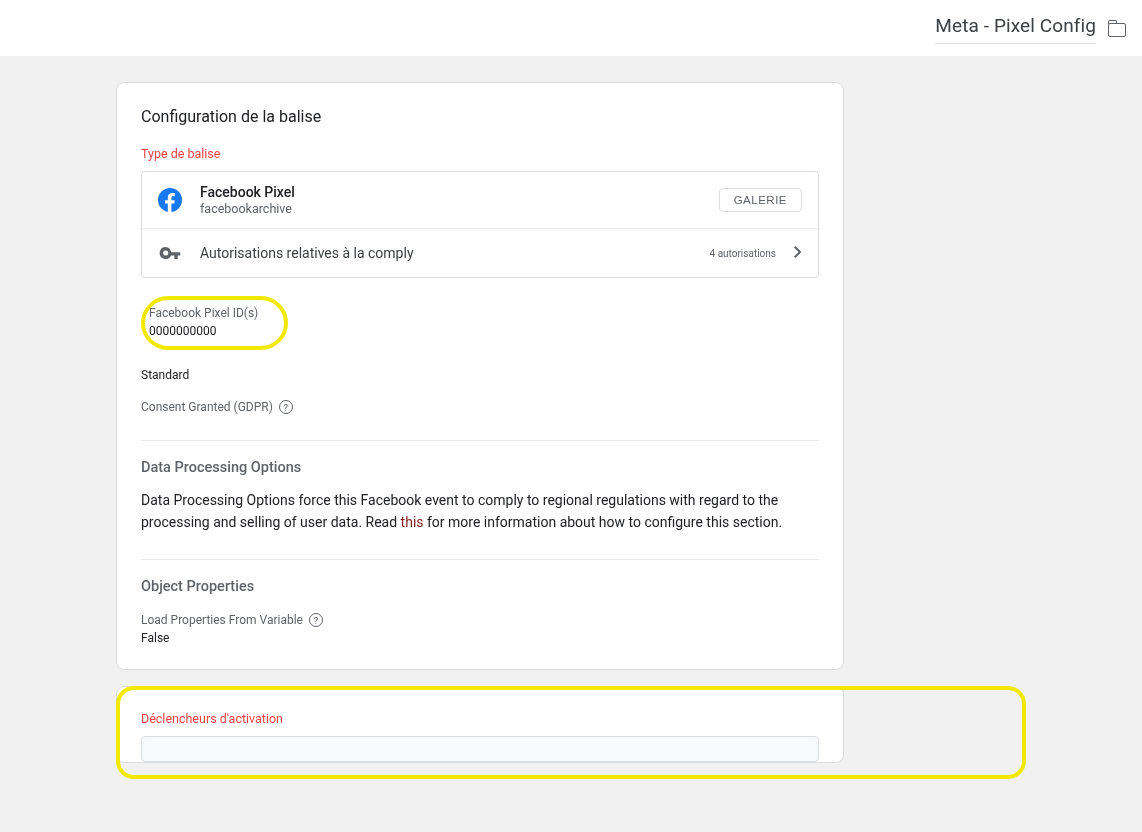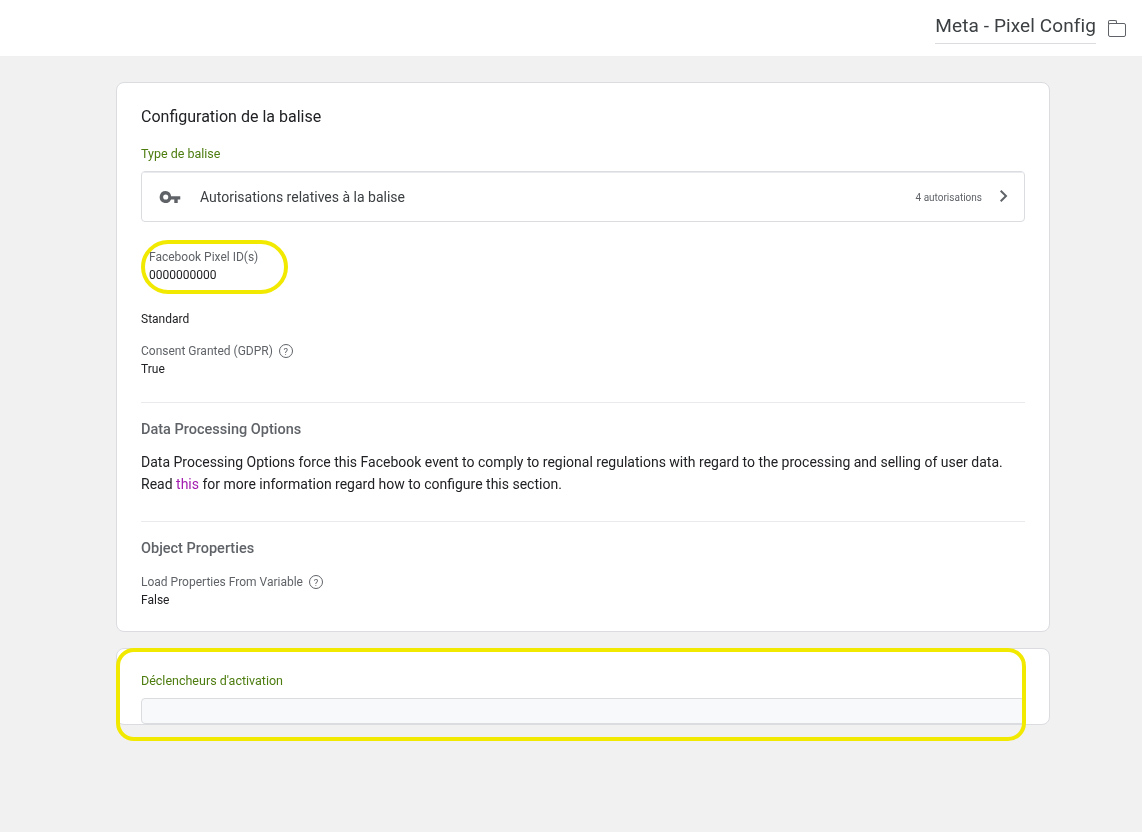--- a/index.html
+++ b/index.html
@@ -29,7 +29,7 @@
   .folder-ic::before{ content:""; position:absolute; top:-4px; left:-1.5px; width:7px; height:3px; border:1.5px solid #5f6368; border-bottom:none; border-radius:2px 2px 0 0;}
   .page-body { background:#f1f1f1; padding: 25px 0 0 0; min-height: calc(100vh - 54px); display:flex; justify-content:center;}
   .card {
-    width: 934px;
+    width: 728px;
     background:#fff;
     border:1px solid #dadce0;
     border-radius:8px;

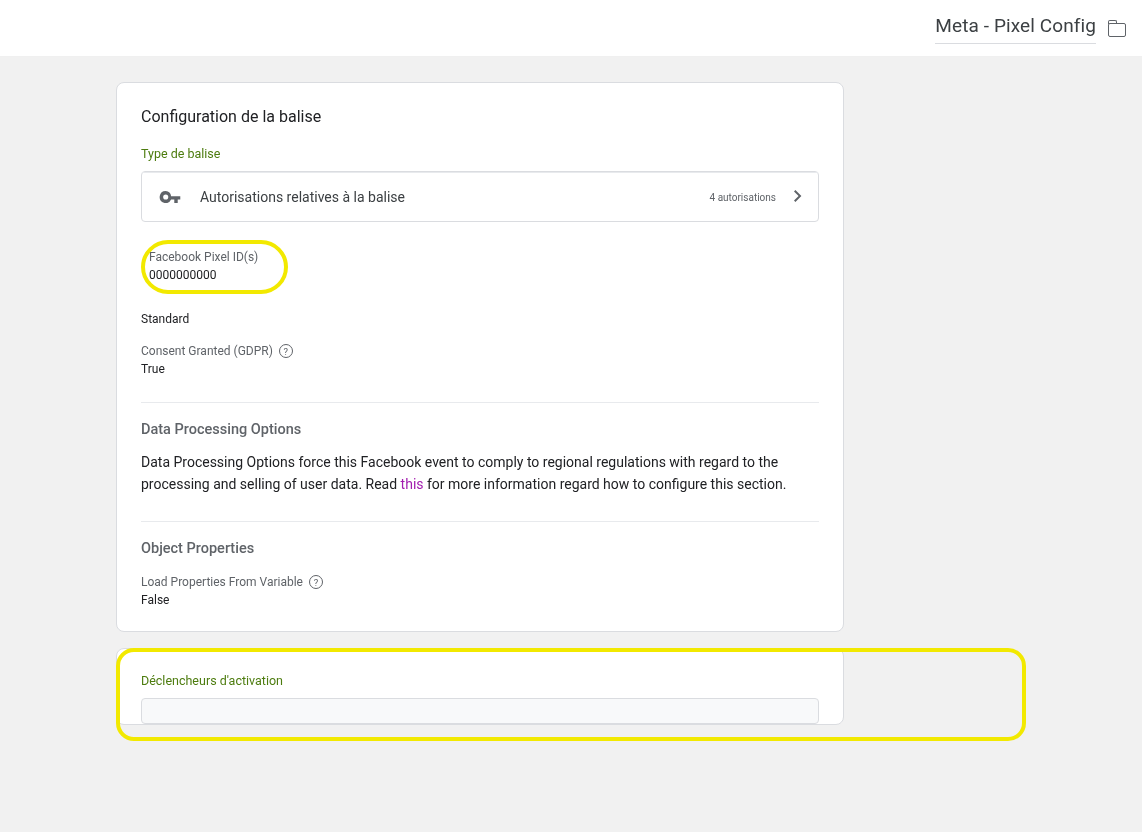--- a/index.html
+++ b/index.html
@@ -38,7 +38,7 @@
   }
   .card-inner{ padding: 0 24px; }
   .sec-title { font-size:16px; color:#202124; margin-bottom:20px;}
-  .sub-label { font-size:12.5px; color:#4d7c0f; margin-bottom:10px;}
+  .sub-label { font-size:12.5px; color:#ef4444; margin-bottom:10px;}
   .tag-box { border:1px solid #dadce0; border-radius:4px; }
   .tag-head { display:flex; align-items:center; padding:12px 16px; gap:18px;}
   .fb-icon { width:24px; height:24px; border-radius:50%; background:#1877f2; position:relative; flex-shrink:0;}

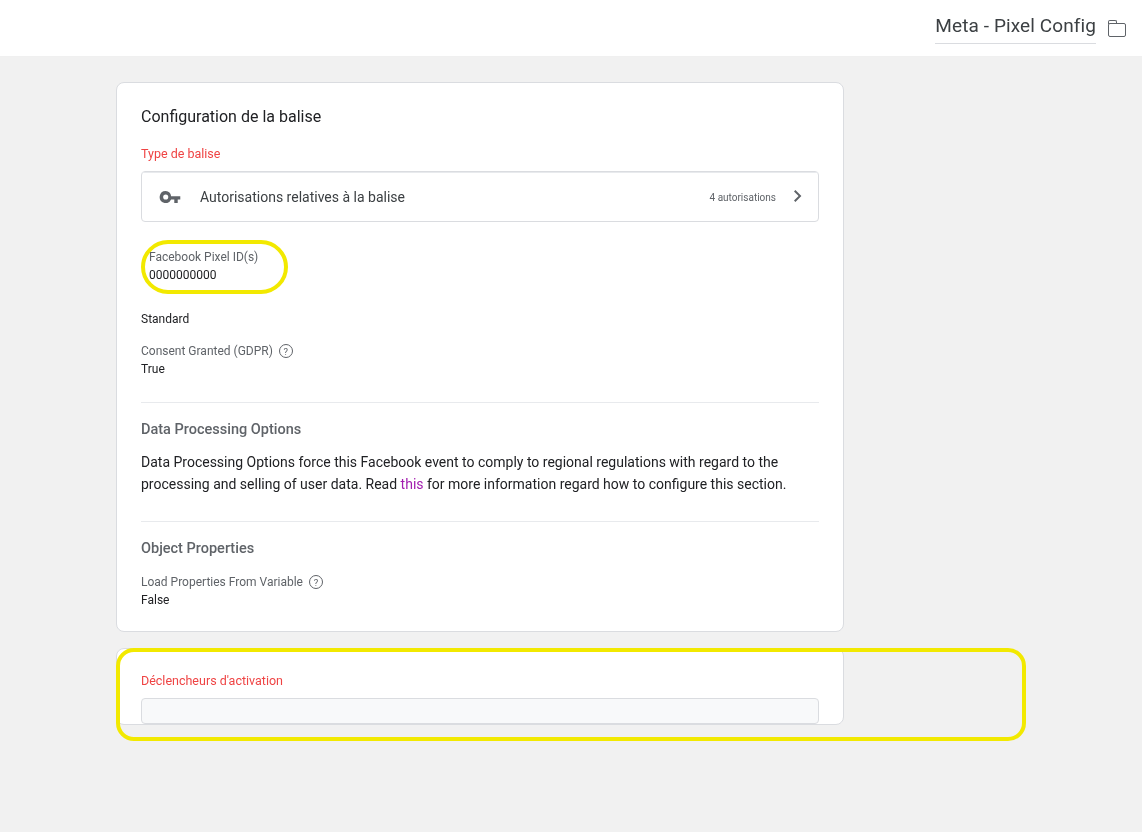--- a/index.html
+++ b/index.html
@@ -94,6 +94,18 @@
     <div class="sub-label">Type de balise</div>
 
     <div class="tag-box">
+      <div class="tag-head">
+        <span class="fb-icon">
+          <svg width="12" height="19" viewBox="0 0 12 20">
+                  <path fill="#fff" d="M7.5 20V11h3l.5-3.5H7.5V5.2c0-1 .3-1.7 1.8-1.7H11V.2C10.6.1 9.5 0 8.2 0 5.5 0 3.7 1.6 3.7 4.7v2.8H.7V11h3v9h3.8z"></path>
+                </svg>
+        </span>
+        <div class="grow">
+          <div class="tag-name">Facebook Pixel</div>
+          <div class="tag-sub">facebookarchive</div>
+        </div>
+        <button class="gallery-btn">GALERIE</button>
+      </div>
       <div class="perm-row">
         <span class="key-icon">
           <svg width="22" height="12" viewBox="0 0 24 14">

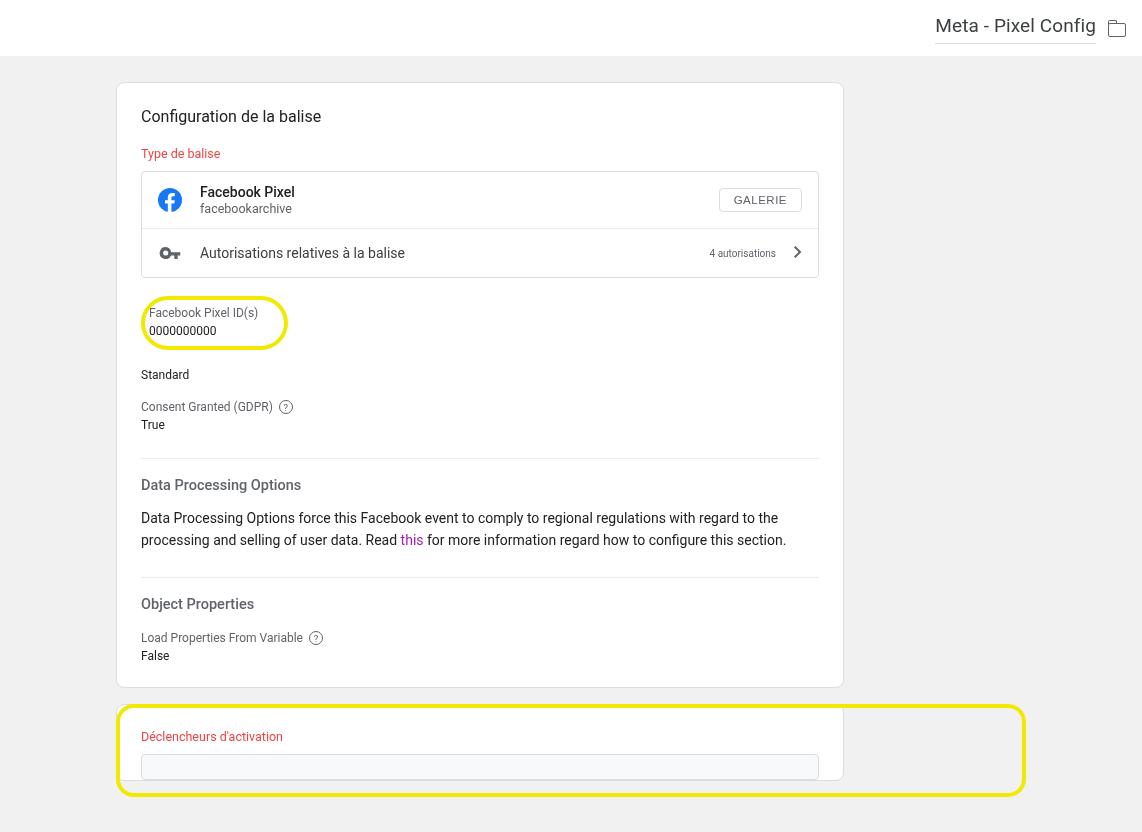--- a/index.html
+++ b/index.html
@@ -112,7 +112,7 @@
                   <path fill="#5f6368" d="M7 0a7 7 0 1 0 6.3 10H17v4h4v-4h3V6H13.3A7 7 0 0 0 7 0zm0 4a3 3 0 1 1 0 6 3 3 0 0 1 0-6z"></path>
                 </svg>
         </span>
-        <span class="perm-text grow">Autorisations relatives à la balise</span>
+        <span class="perm-text grow">Autorisations relatives à la comply</span>
         <span class="perm-count">4 autorisations</span>
         <span class="chev">
           <svg width="8" height="12" viewBox="0 0 8 12">

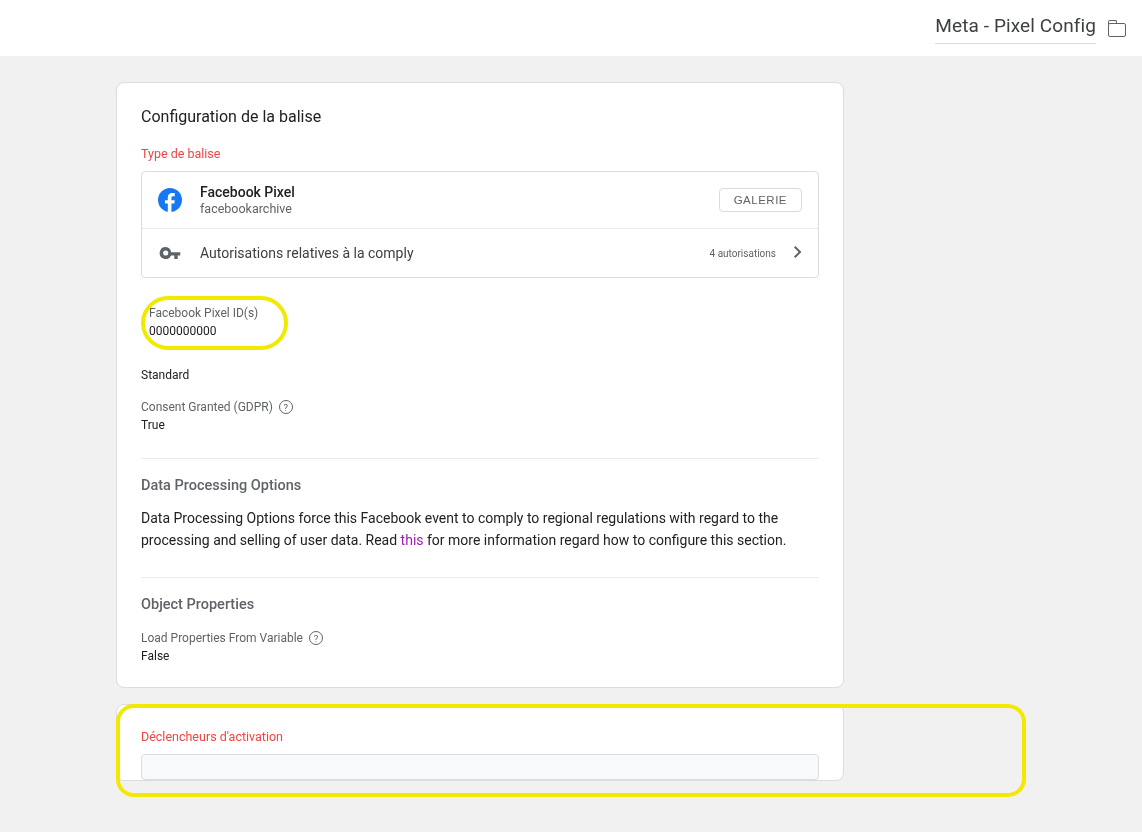--- a/index.html
+++ b/index.html
@@ -138,7 +138,6 @@
         <span>Consent Granted (GDPR)</span>
         <span class="help-ic">?</span>
       </div>
-      <div class="f-value">True</div>
     </div>
 
     <div class="divider"></div>

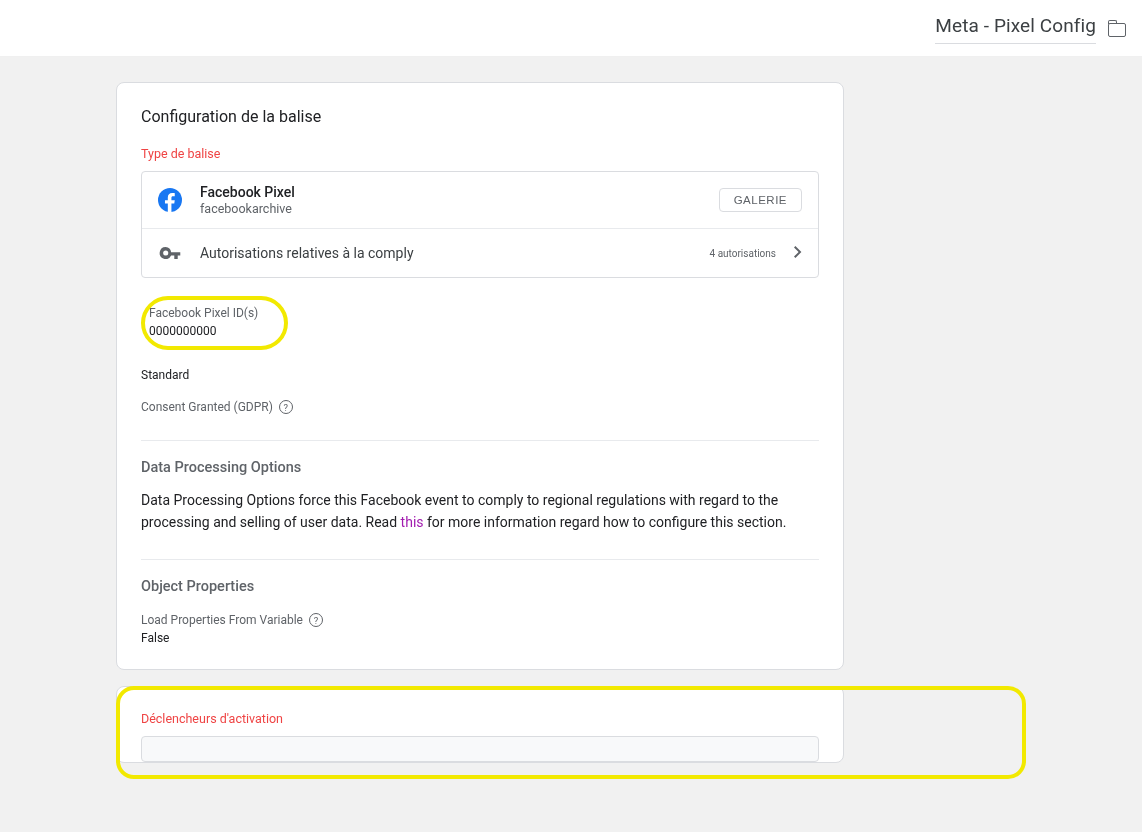--- a/index.html
+++ b/index.html
@@ -62,7 +62,7 @@
   .divider{ border-top:1px solid #e8eaed; margin:26px 0 18px 0;}
   .grey-head{ font-size:14.5px; color:#5f6368; font-weight:500;}
   .body-text{ font-size:14px; color:#202124; line-height:1.55; margin-top:14px;}
-  .lnk{ color:#a21caf; text-decoration:none;text-align:center;}
+  .lnk{ color:#7f1d1d; text-decoration:none;text-align:center;}
   .highlight-circle{
     border:4px solid #f2e900; border-radius:30px; padding:6px 26px 8px 4px; display:inline-block;
   }

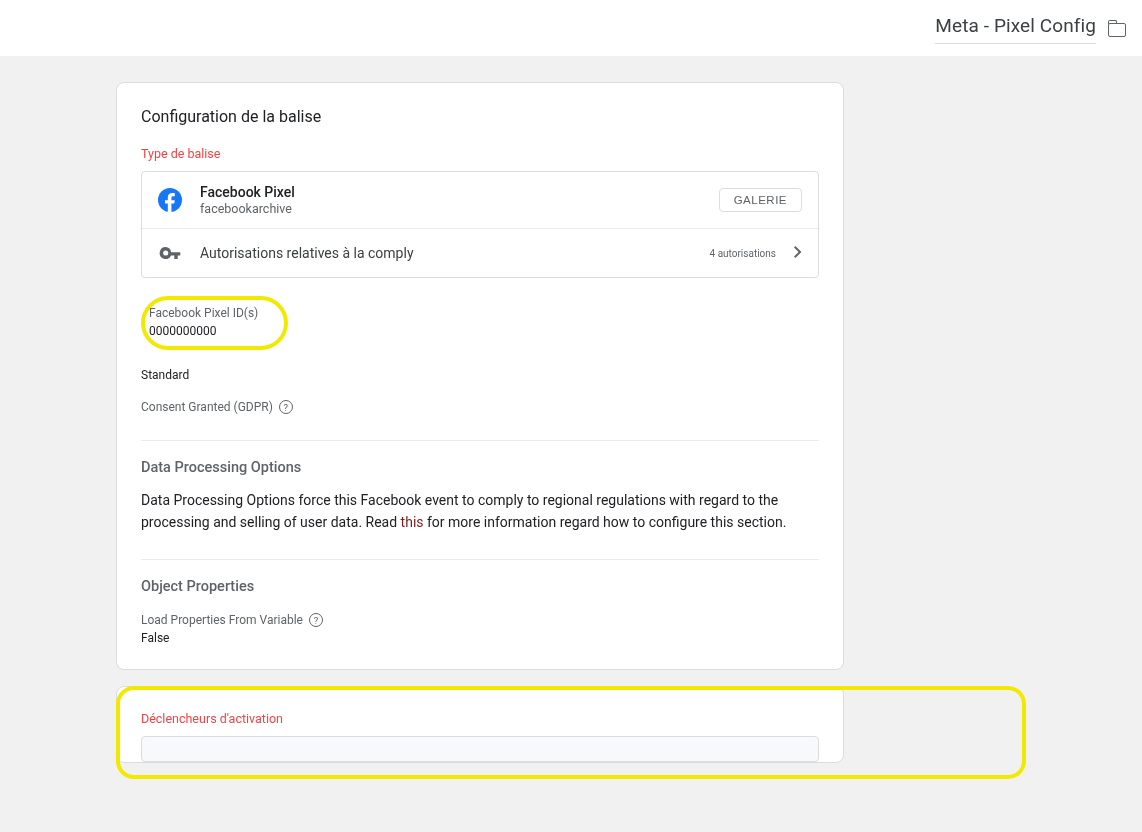--- a/index.html
+++ b/index.html
@@ -143,7 +143,7 @@
     <div class="divider"></div>
     <div class="grey-head">Data Processing Options</div>
     <div class="body-text">
-      <span>Data Processing Options force this Facebook event to comply to regional regulations with regard to the processing and selling of user data. Read </span><a href="#" class="lnk">this</a><span> for more information regard how to configure this section.</span>
+      <span>Data Processing Options force this Facebook event to comply to regional regulations with regard to the processing and selling of user data. Read </span><a href="#" class="lnk">this</a><span> for more information about how to configure this section.</span>
     </div>
 
     <div class="divider"></div>

